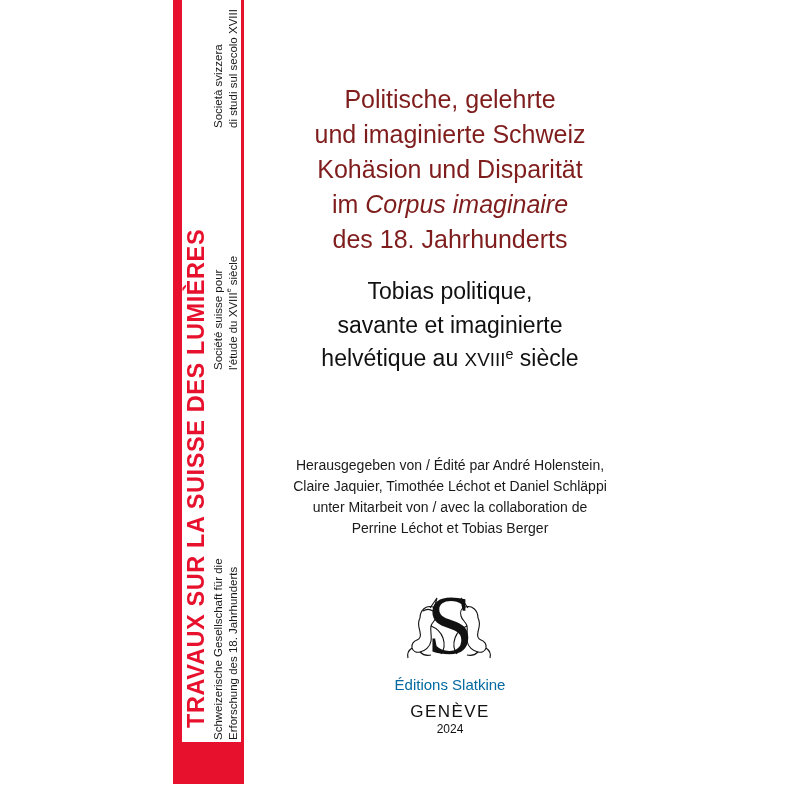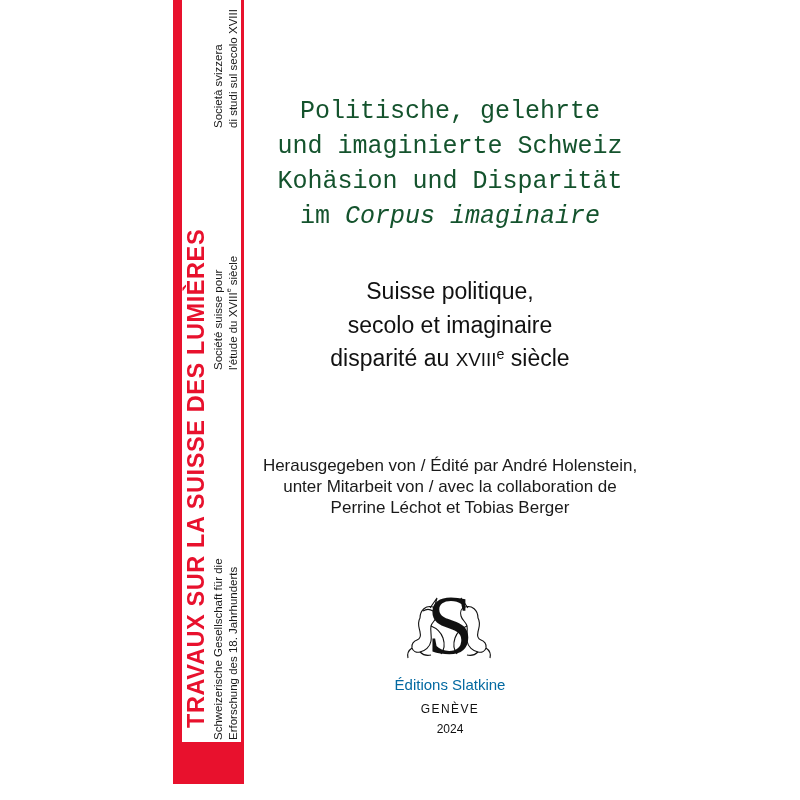--- a/index.html
+++ b/index.html
@@ -125,12 +125,12 @@
   .title-de {
     position: absolute;
     left: 0;
-    top: 94px;
+    top: 82px;
     width: 390px;
     font-size: 25px;
     line-height: 35px;
-    color: #14532d;
-    font-family: Liberation Mono, monospace;
+    color: #7f1d1d;
+    font-family: Liberation Sans, sans-serif;
   }
   .title-fr {
     position: absolute;

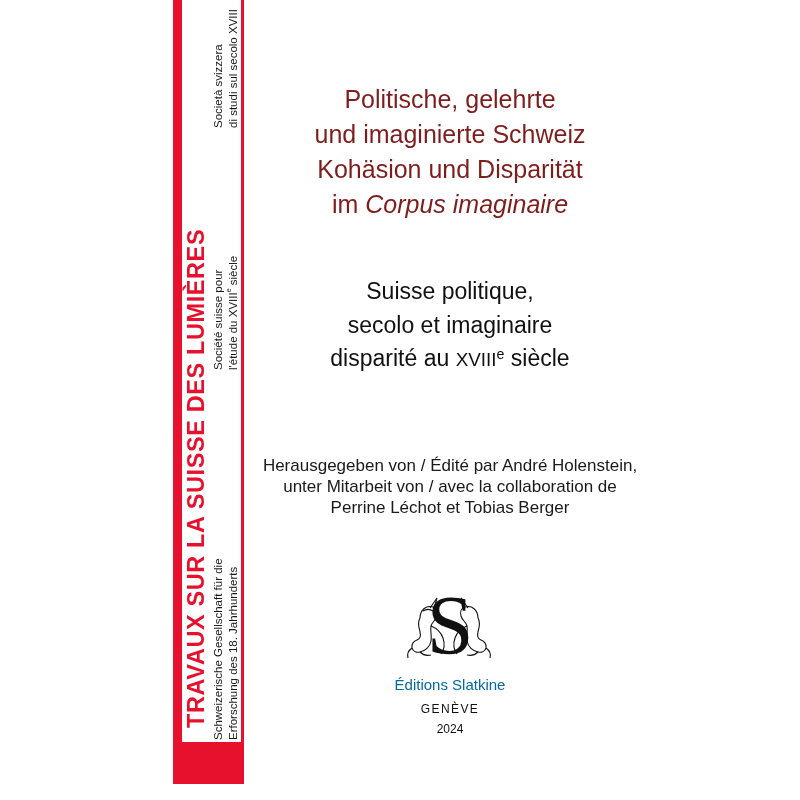--- a/index.html
+++ b/index.html
@@ -236,6 +236,7 @@
         <div>und imaginierte Schweiz</div>
         <div>Kohäsion und Disparität</div>
         <div><span>im </span><span class="ital">Corpus imaginaire</span></div>
+        <div>des 18. Jahrhunderts</div>
       </div>
 
       <div class="title-fr">

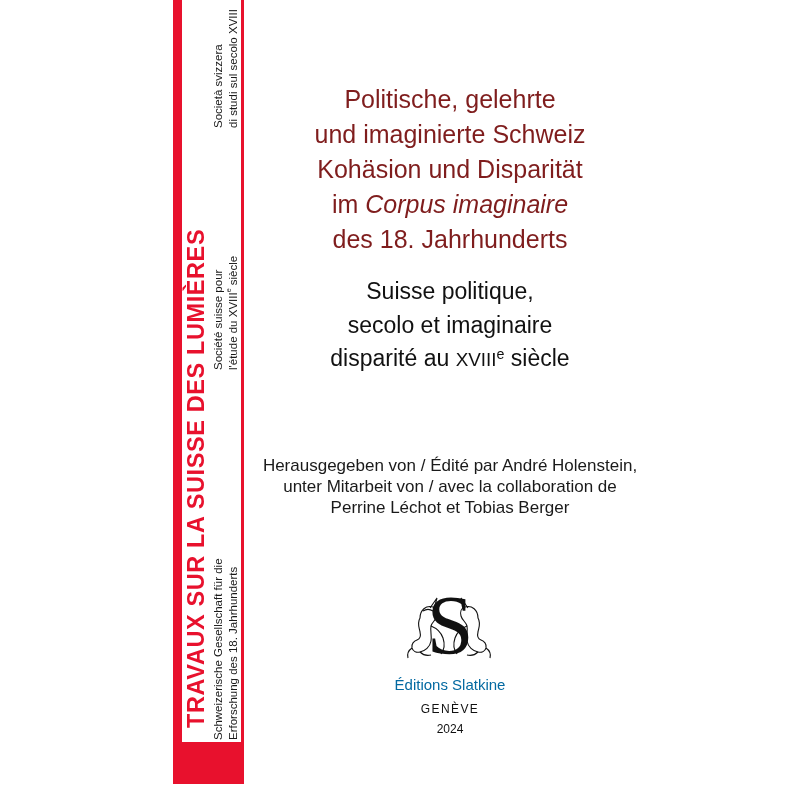--- a/index.html
+++ b/index.html
@@ -240,7 +240,7 @@
       </div>
 
       <div class="title-fr">
-        <div>Suisse politique,</div>
+        <div>Tobias politique,</div>
         <div>secolo et imaginaire</div>
         <div><span>disparité au </span><span class="smallcaps">XVIII</span><span class="sup">e</span><span> siècle</span></div>
       </div>

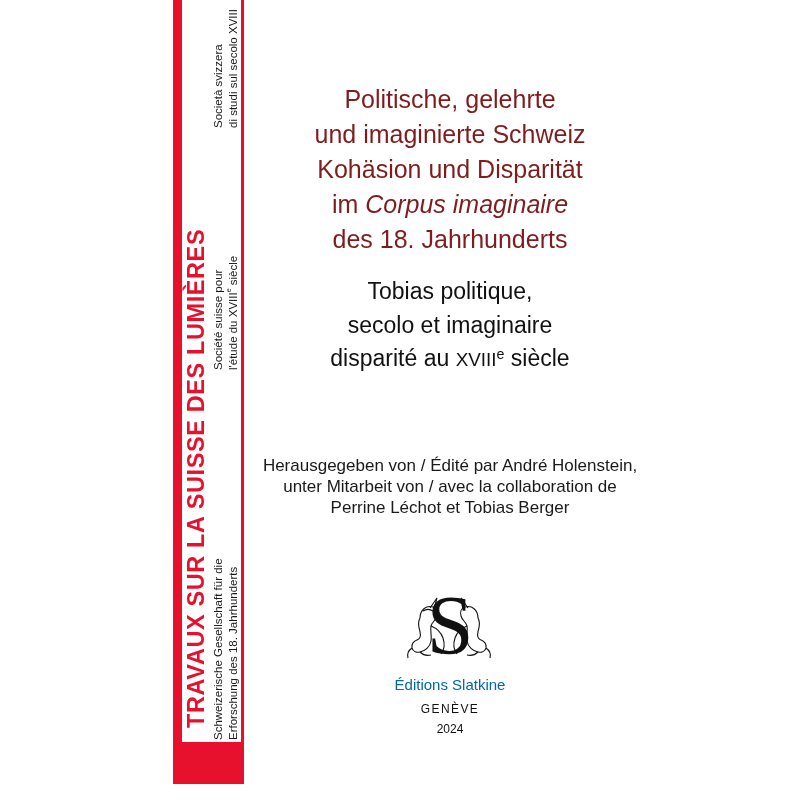--- a/index.html
+++ b/index.html
@@ -241,7 +241,7 @@
 
       <div class="title-fr">
         <div>Tobias politique,</div>
-        <div>secolo et imaginaire</div>
+        <div>savante et imaginierte</div>
         <div><span>disparité au </span><span class="smallcaps">XVIII</span><span class="sup">e</span><span> siècle</span></div>
       </div>
 

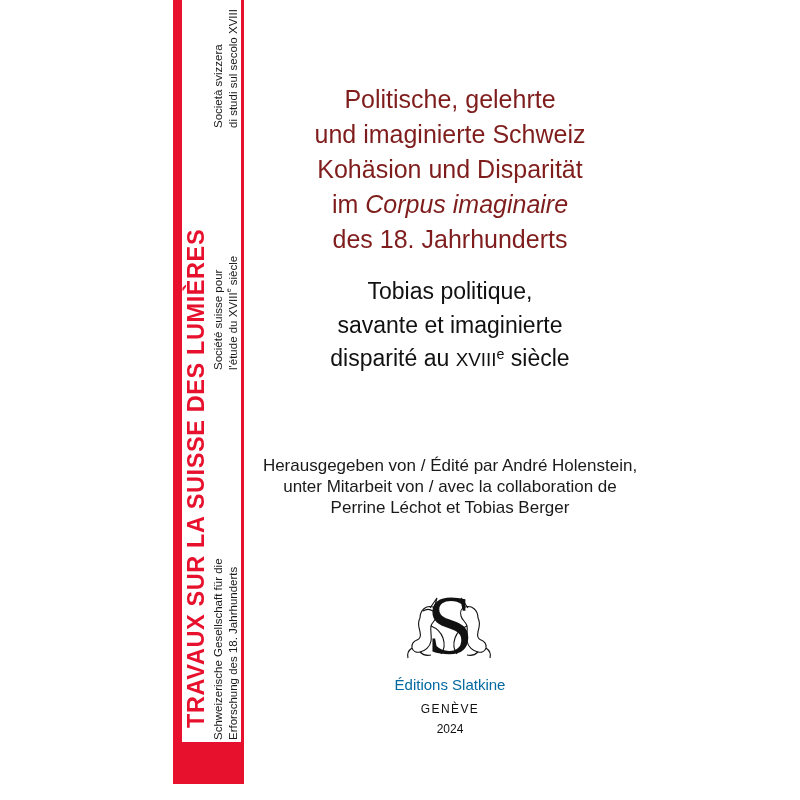--- a/index.html
+++ b/index.html
@@ -242,7 +242,7 @@
       <div class="title-fr">
         <div>Tobias politique,</div>
         <div>savante et imaginierte</div>
-        <div><span>disparité au </span><span class="smallcaps">XVIII</span><span class="sup">e</span><span> siècle</span></div>
+        <div><span>helvétique au </span><span class="smallcaps">XVIII</span><span class="sup">e</span><span> siècle</span></div>
       </div>
 
       <div class="editors">

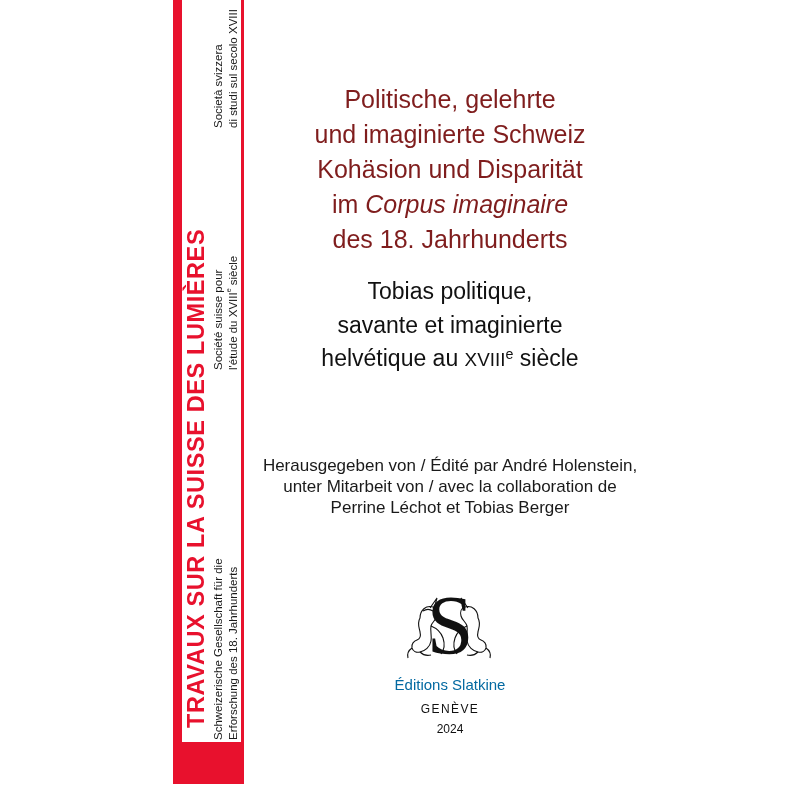--- a/index.html
+++ b/index.html
@@ -158,7 +158,7 @@
     left: 0;
     top: 455px;
     width: 390px;
-    font-size: 17px;
+    font-size: 14px;
     line-height: 21px;
     color: #1a1a1a;
   }

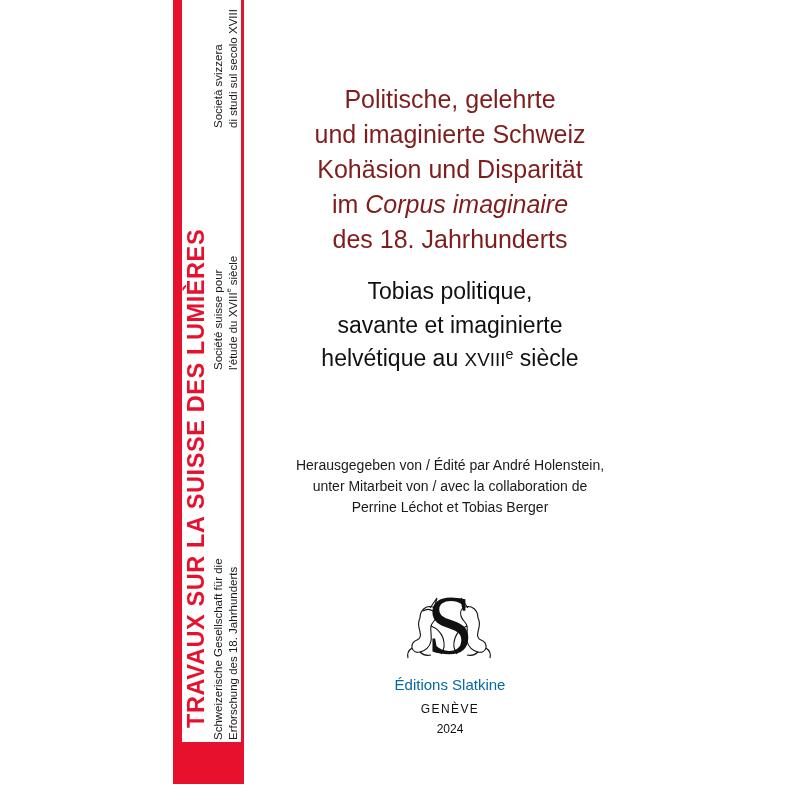--- a/index.html
+++ b/index.html
@@ -247,6 +247,7 @@
 
       <div class="editors">
         <div>Herausgegeben von / Édité par André Holenstein,</div>
+        <div>Claire Jaquier, Timothée Léchot et Daniel Schläppi</div>
         <div>unter Mitarbeit von / avec la collaboration de</div>
         <div>Perrine Léchot et Tobias Berger</div>
       </div>

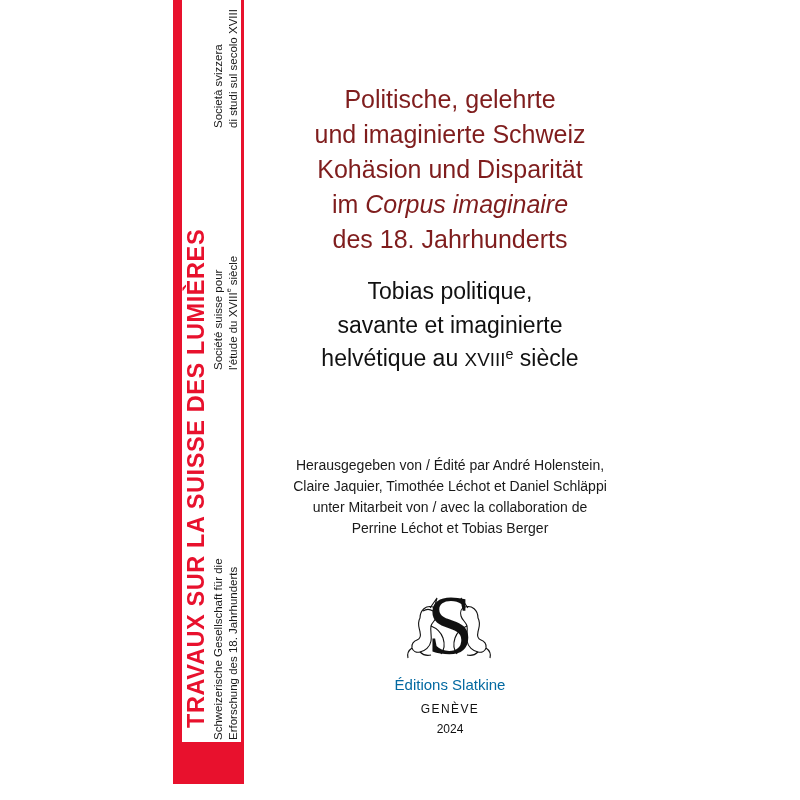--- a/index.html
+++ b/index.html
@@ -186,7 +186,7 @@
     left: 0;
     top: 702px;
     width: 390px;
-    font-size: 12px;
+    font-size: 17px;
     letter-spacing: 1.4px;
     color: #111111;
   }

